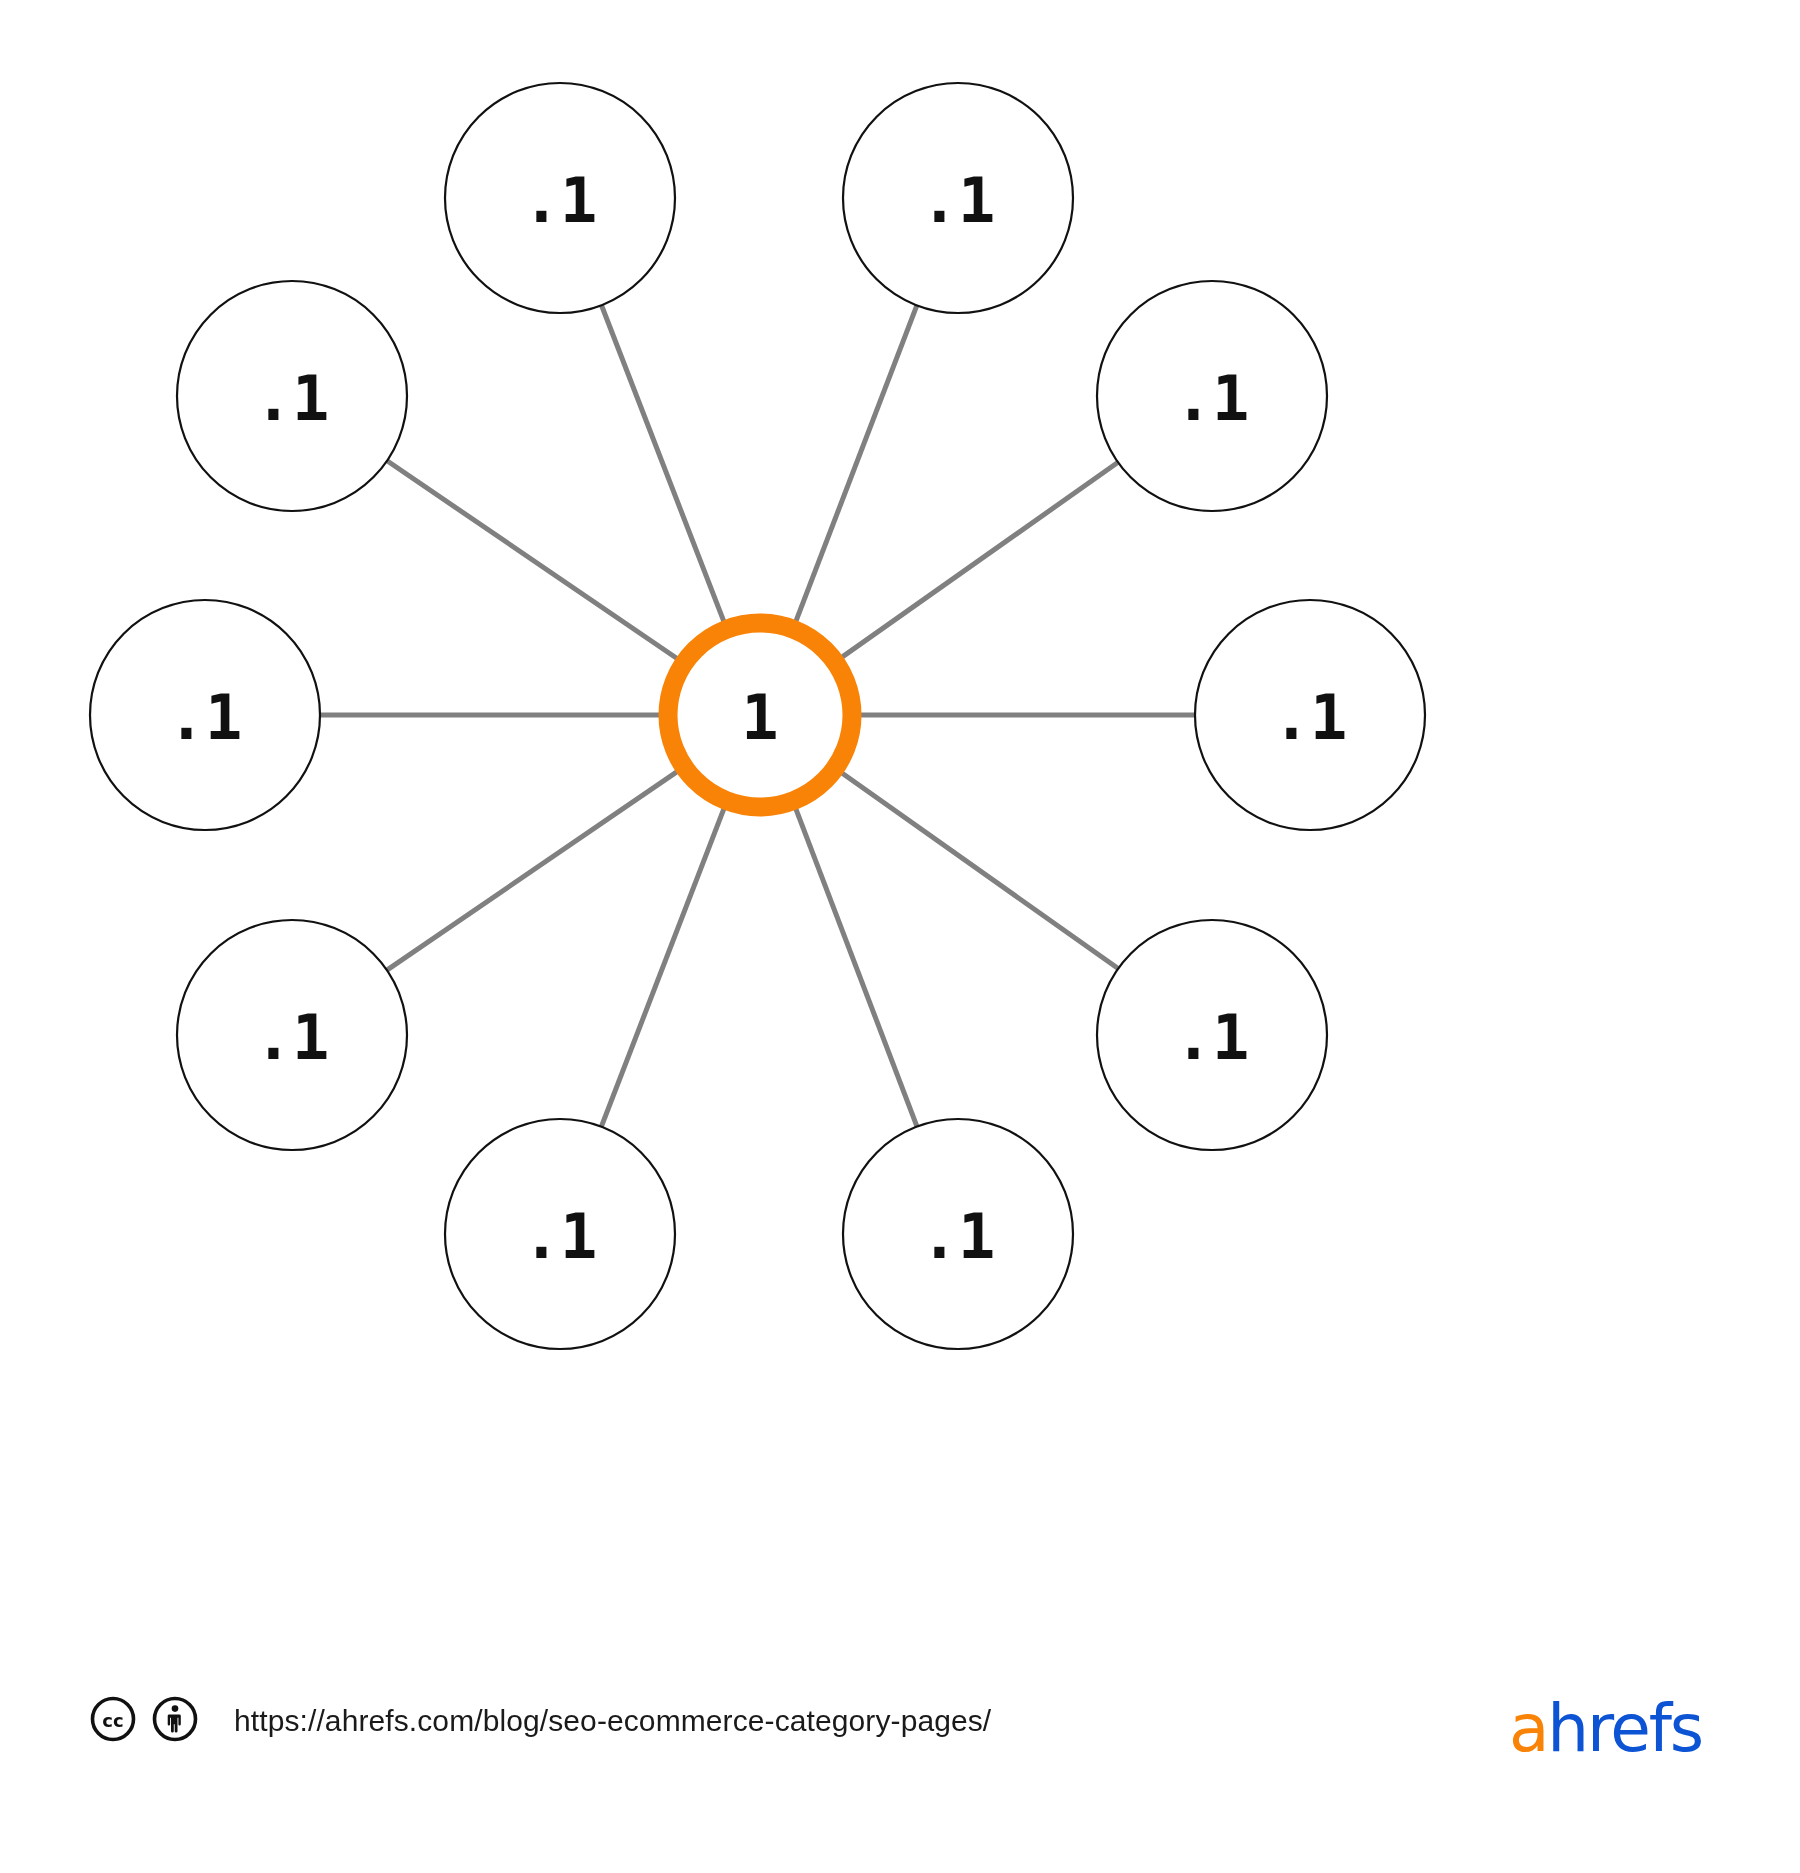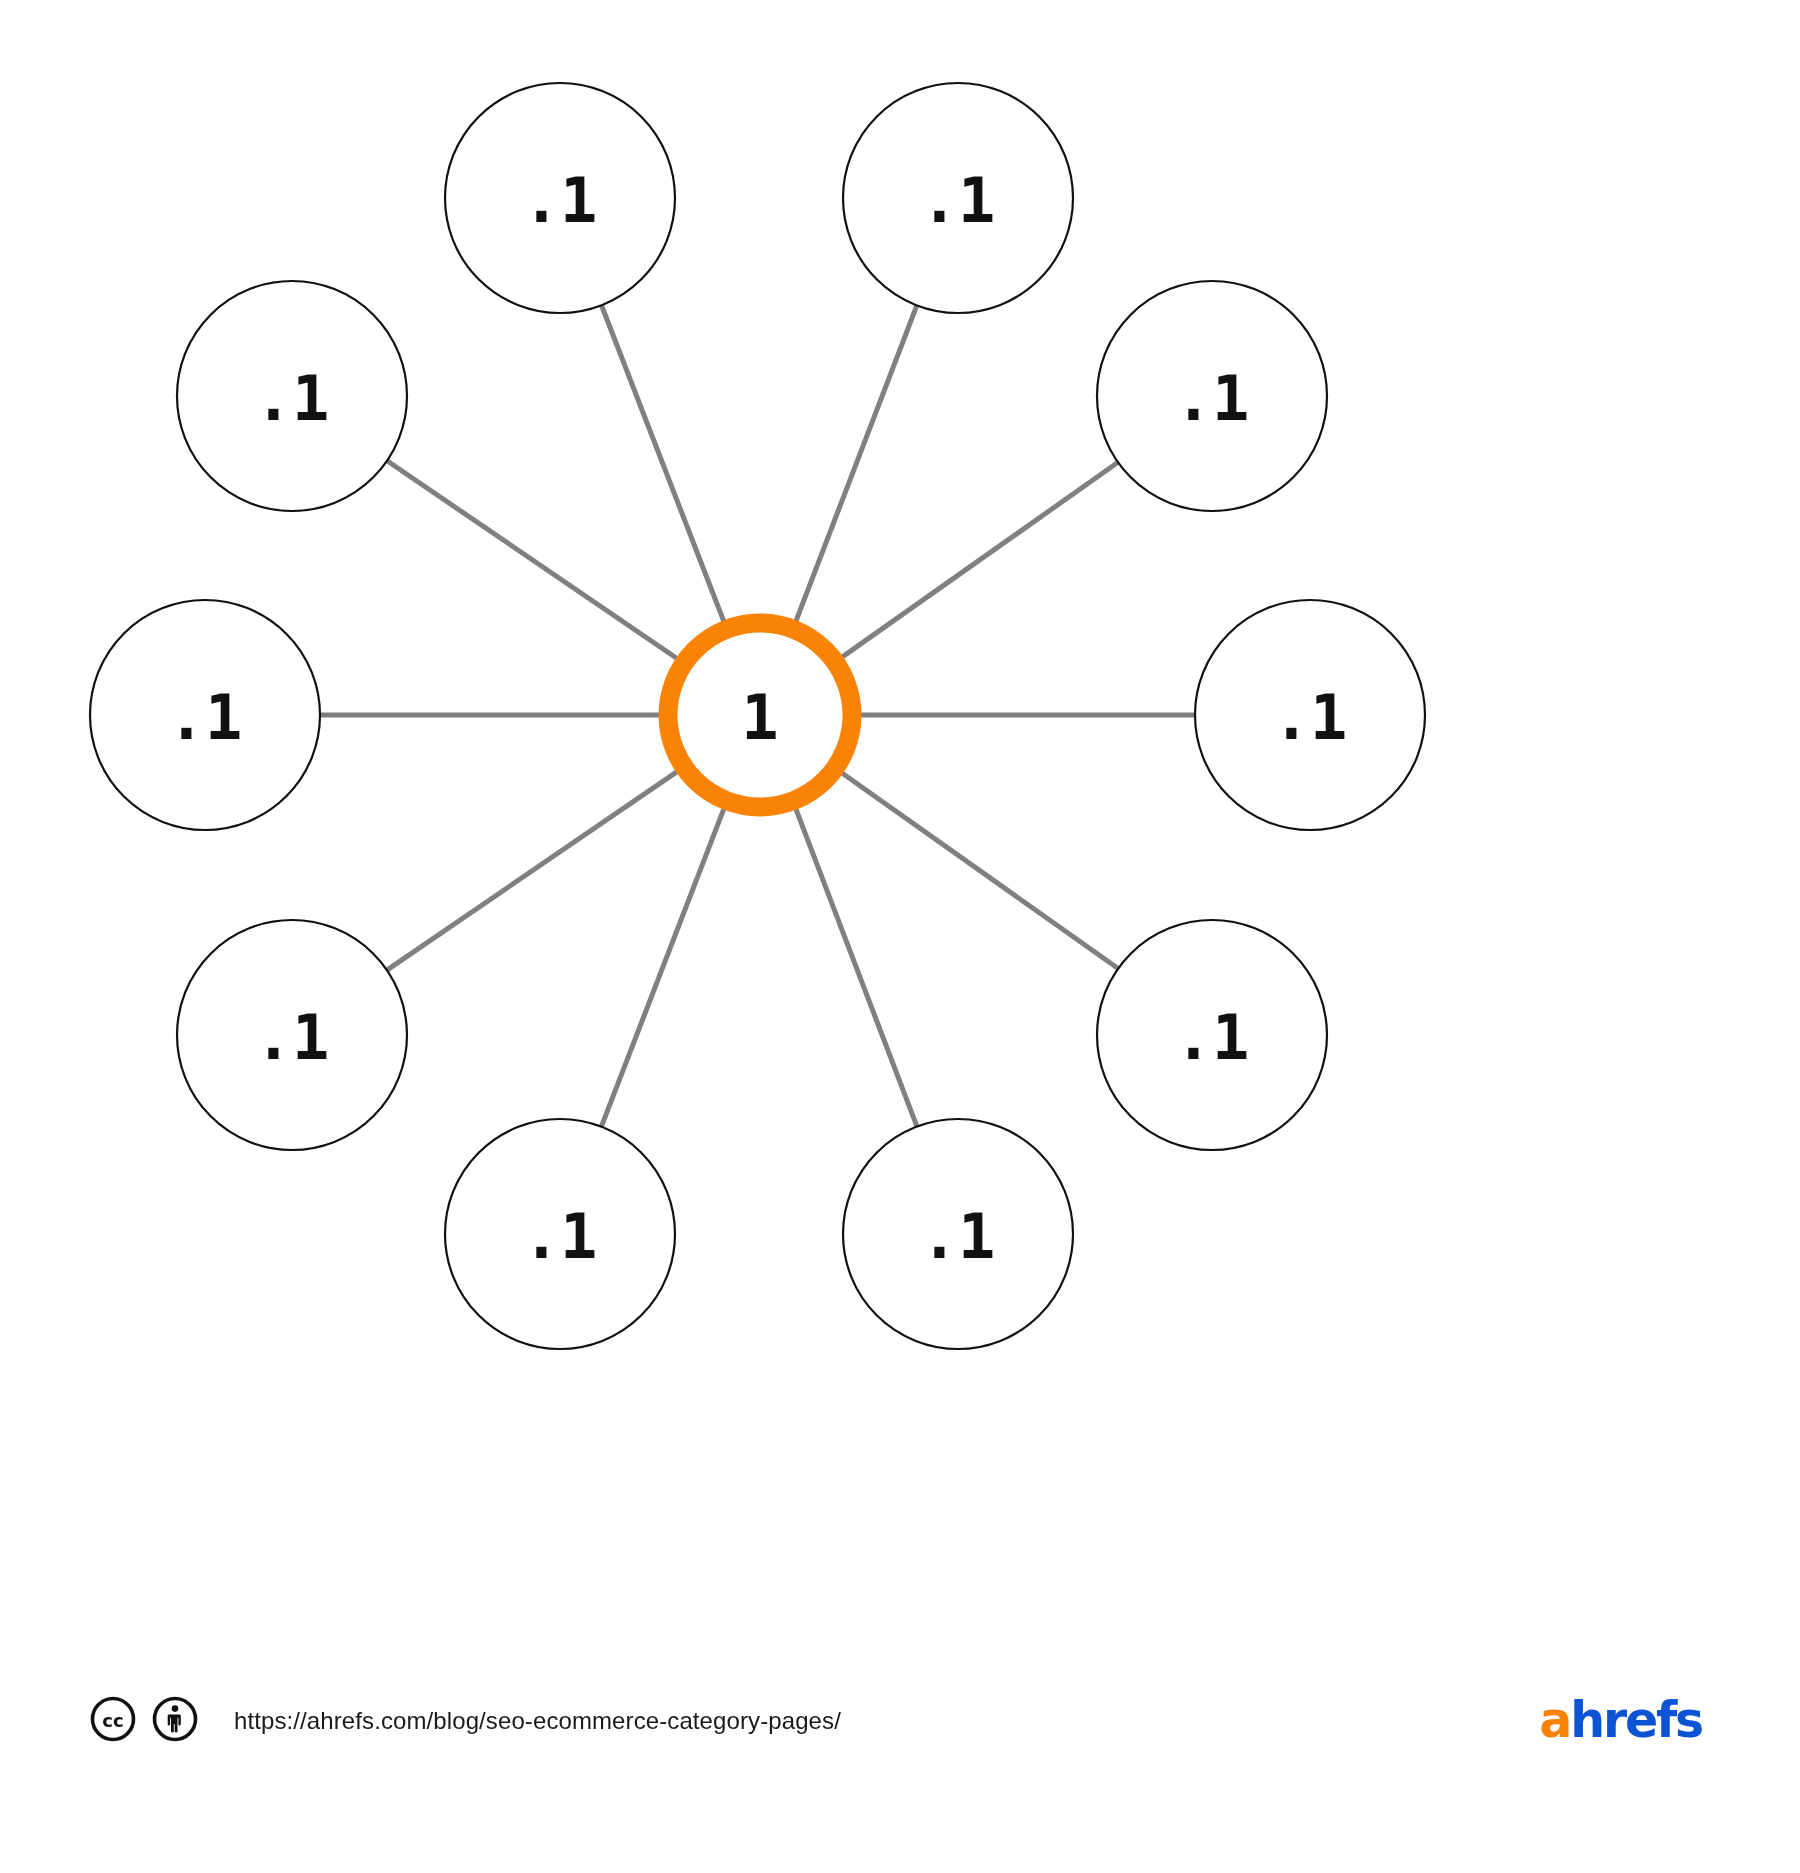--- a/index.html
+++ b/index.html
@@ -90,7 +90,7 @@
   #footer-url {
     margin-left: 20px;
     font-family: "Liberation Sans", sans-serif;
-    font-size: 24px;
+    font-size: 30px;
     color: #1a1a1a;
     letter-spacing: 0.1px;
     white-space: nowrap;

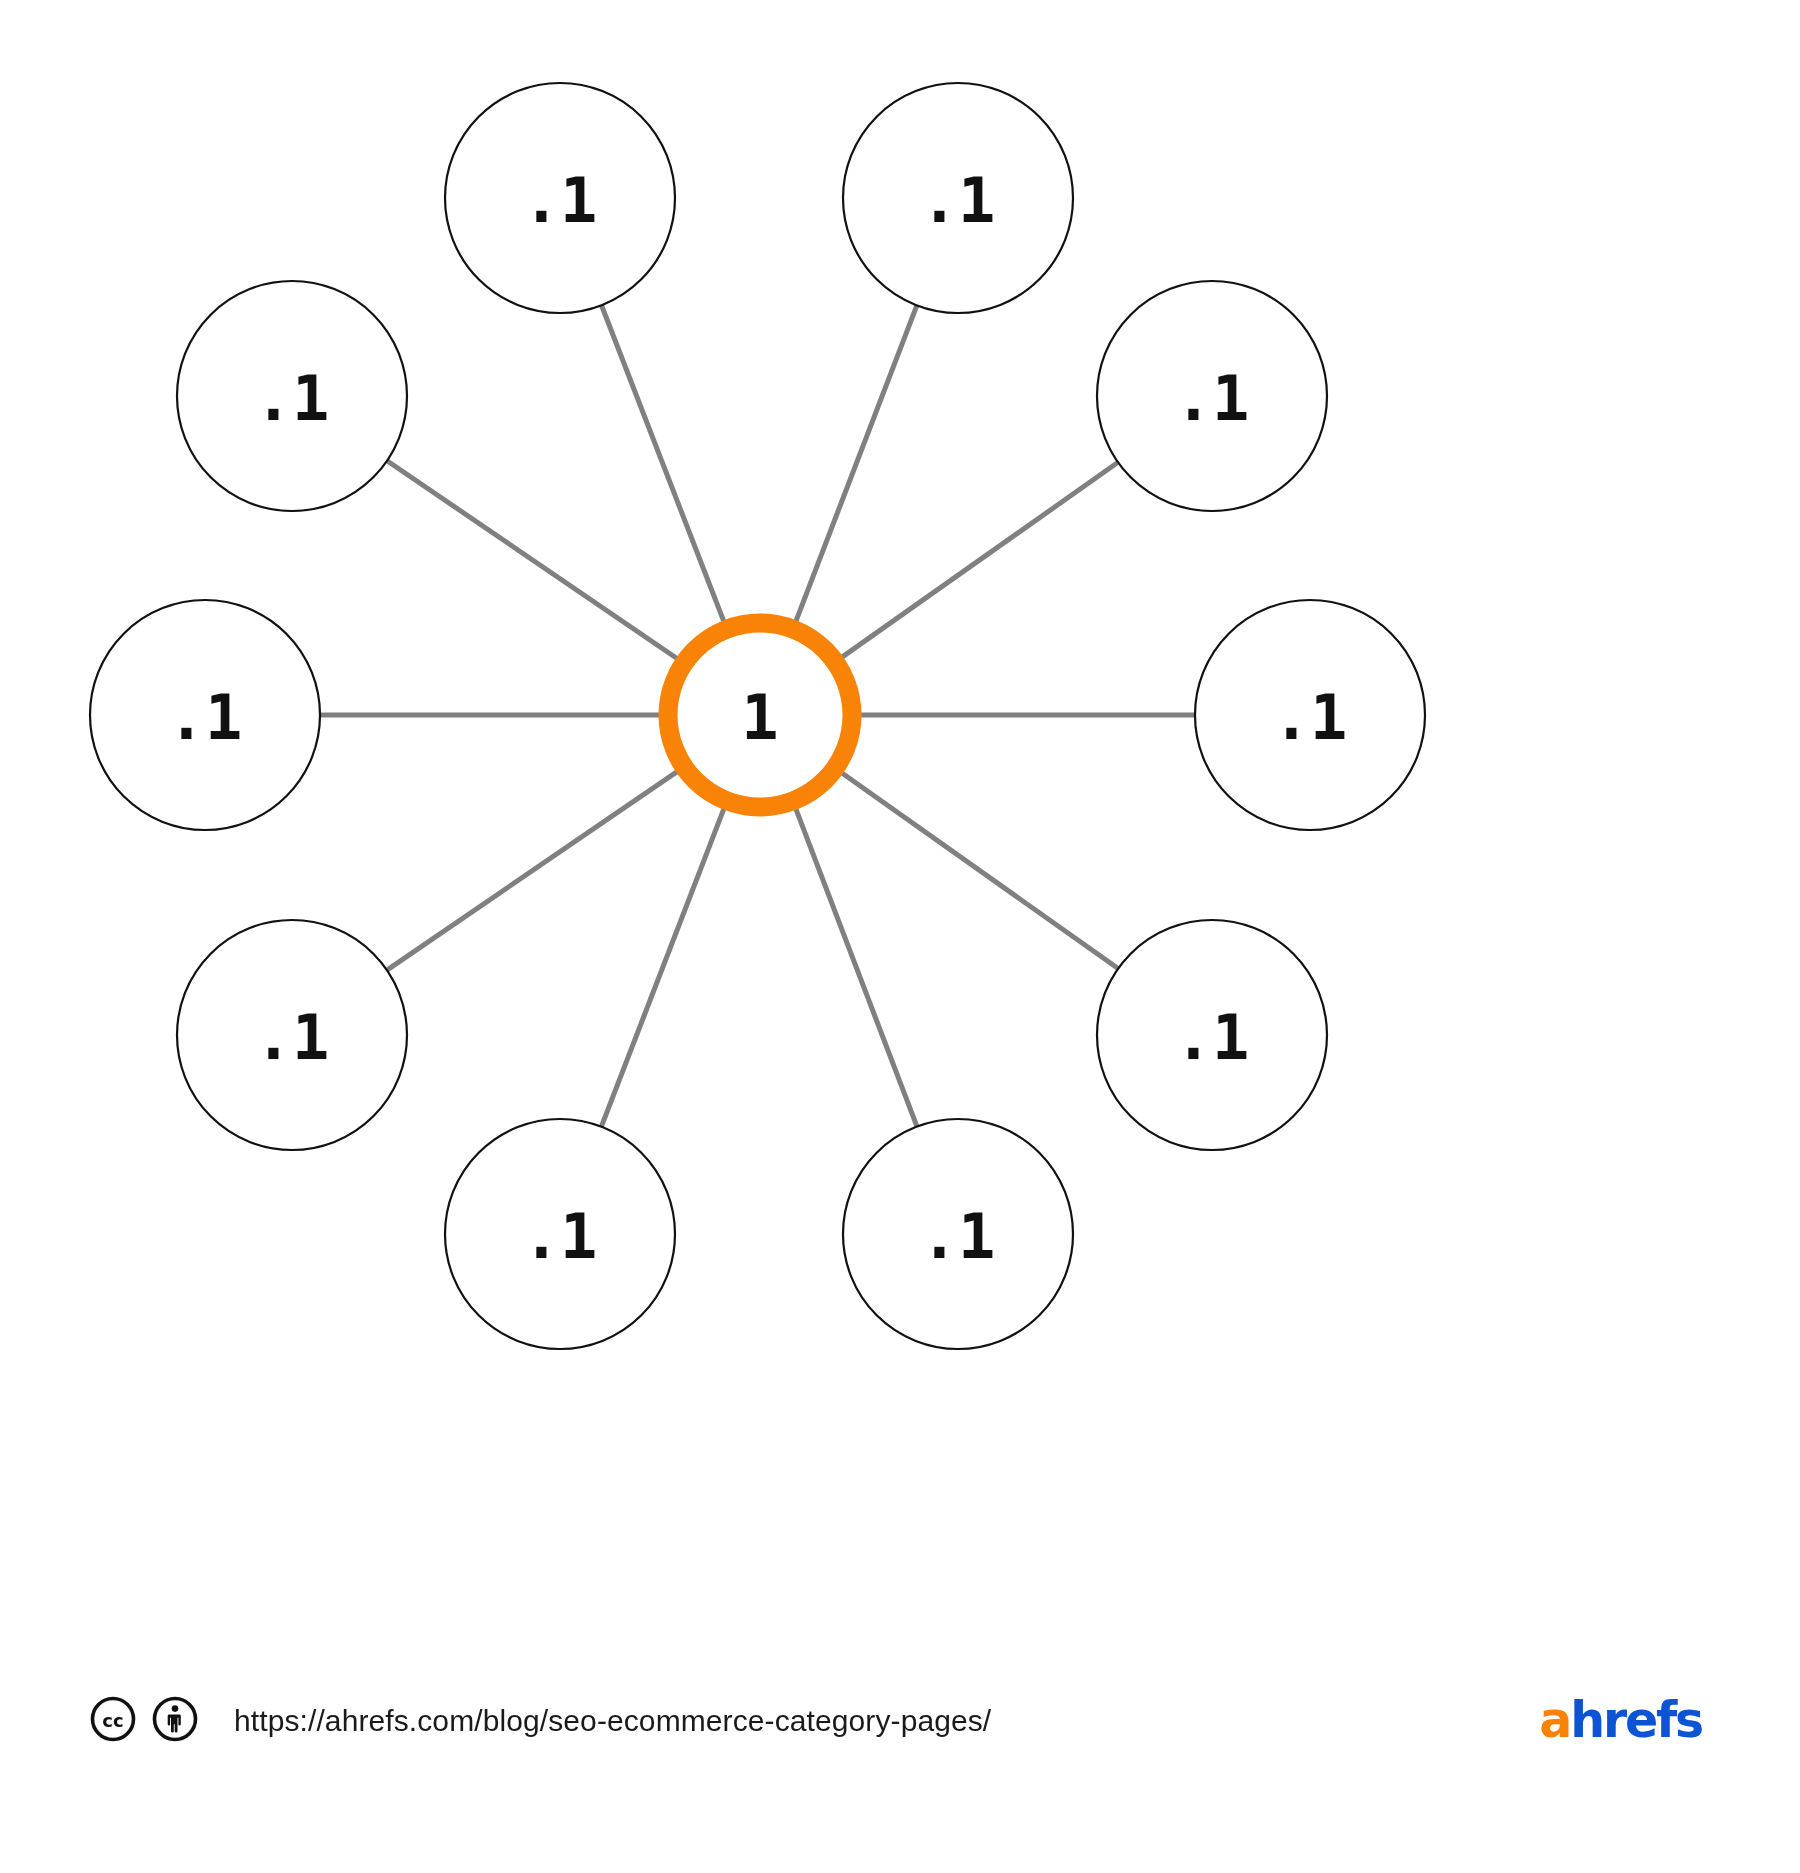--- a/index.html
+++ b/index.html
@@ -101,8 +101,8 @@
     right: 98px;
     top: 36px;
     font-family: "DejaVu Sans", sans-serif;
-    font-size: 49px;
-    font-weight: 700;
+    font-size: 66px;
+    font-weight: 400;
     letter-spacing: -2.2px;
     line-height: 1;
     text-align: right;

